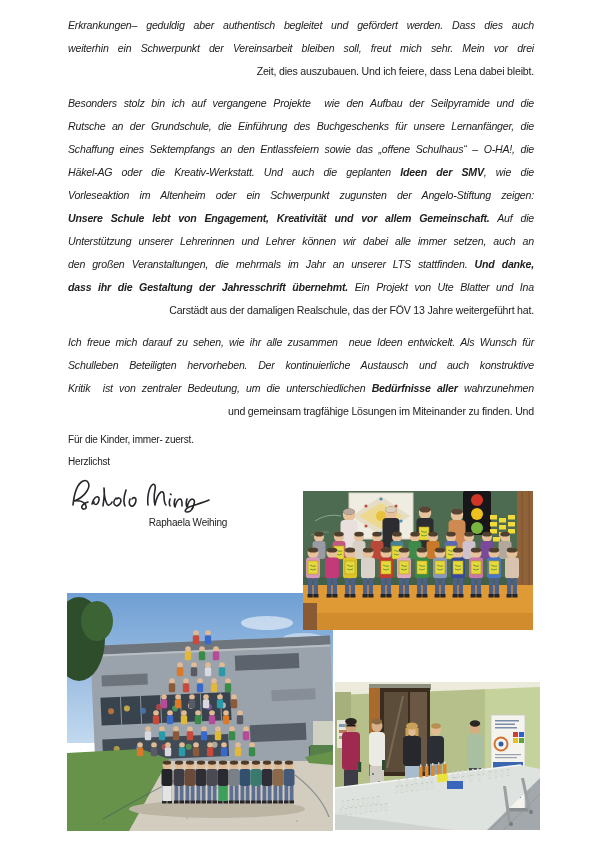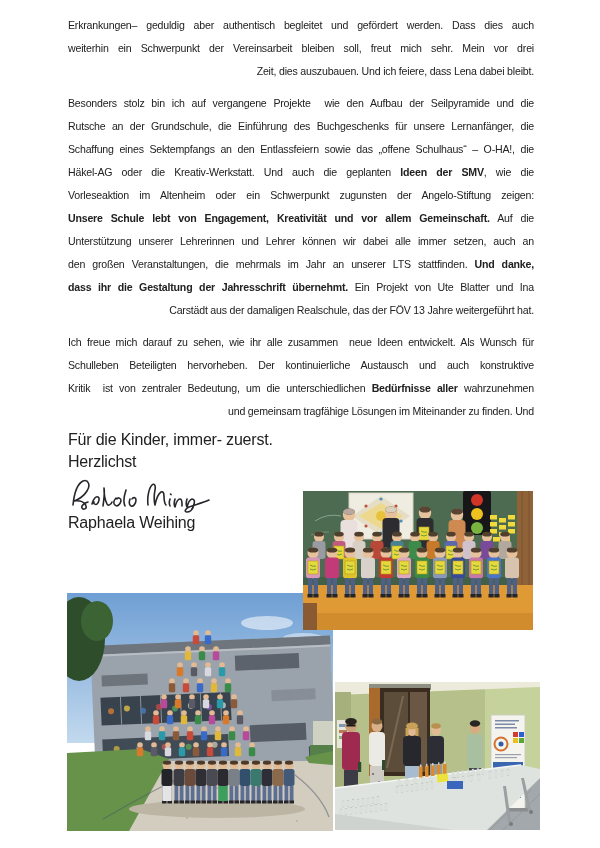--- a/index.html
+++ b/index.html
@@ -8,7 +8,7 @@
   .text-col{position:absolute;left:68px;top:14px;width:466px;z-index:4;}
   .para .line{font-size:10.6px;line-height:23px;letter-spacing:-0.2px;white-space:normal;text-align:right;}
   .para + .para{margin-top:9px;}
-  .line.just{text-align:justify;text-align-last:justify;}
+  .line.just{text-align:justify;text-align-last:justify;font-style:italic;}
   .b{font-weight:bold;}
   span[data-name="smiley-icon"]{font-size:12px;letter-spacing:0;}
   .closing{margin-top:6px;width:240px;}

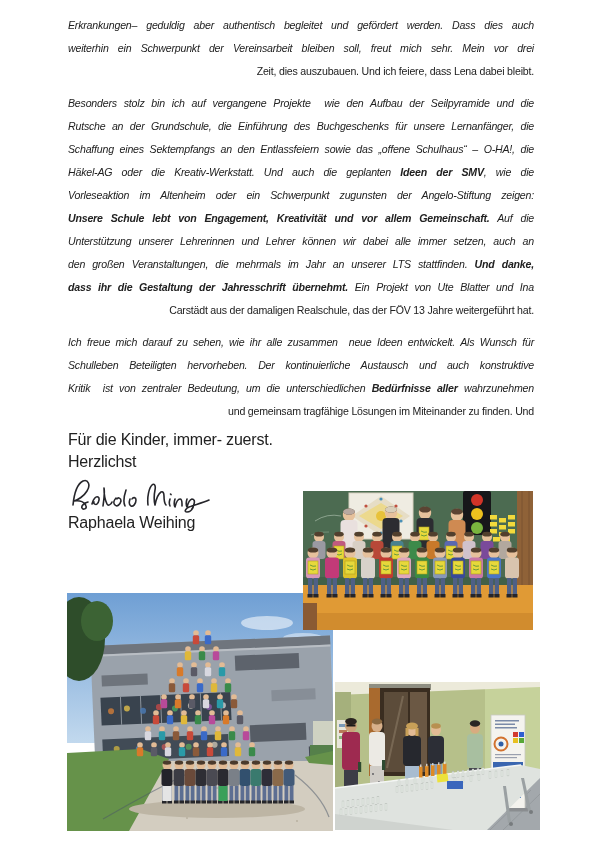--- a/index.html
+++ b/index.html
@@ -12,7 +12,7 @@
   .b{font-weight:bold;}
   span[data-name="smiley-icon"]{font-size:12px;letter-spacing:0;}
   .closing{margin-top:6px;width:240px;}
-  .cl{font-size:16px;line-height:22px;letter-spacing:-0.2px;}
+  .cl{font-size:10px;line-height:22px;letter-spacing:-0.2px;}
   .sig{display:block;width:150px;height:38px;margin:2px 0 0 -2px;}
   .sig path{fill:none;stroke:#26262b;stroke-width:1.6;stroke-linecap:round;stroke-linejoin:round;}
   .name{line-height:20px;}

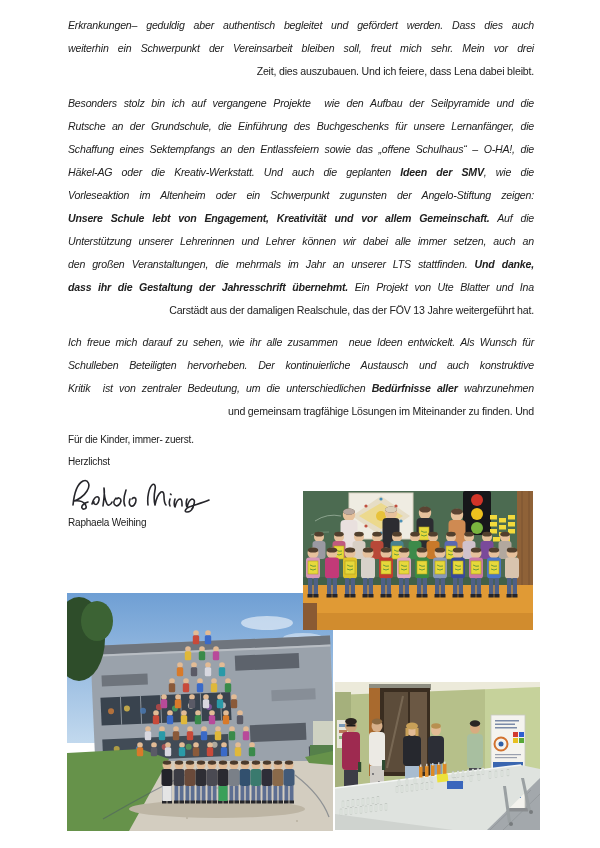--- a/index.html
+++ b/index.html
@@ -15,7 +15,7 @@
   .cl{font-size:10px;line-height:22px;letter-spacing:-0.2px;}
   .sig{display:block;width:150px;height:38px;margin:2px 0 0 -2px;}
   .sig path{fill:none;stroke:#26262b;stroke-width:1.6;stroke-linecap:round;stroke-linejoin:round;}
-  .name{line-height:20px;}
+  .name{line-height:20px;text-align:center;}
   .photo{position:absolute;overflow:hidden;}
   .photo svg{display:block;width:100%;height:100%;}
   .photo-classroom{left:303px;top:491px;width:230px;height:139px;z-index:3;}

